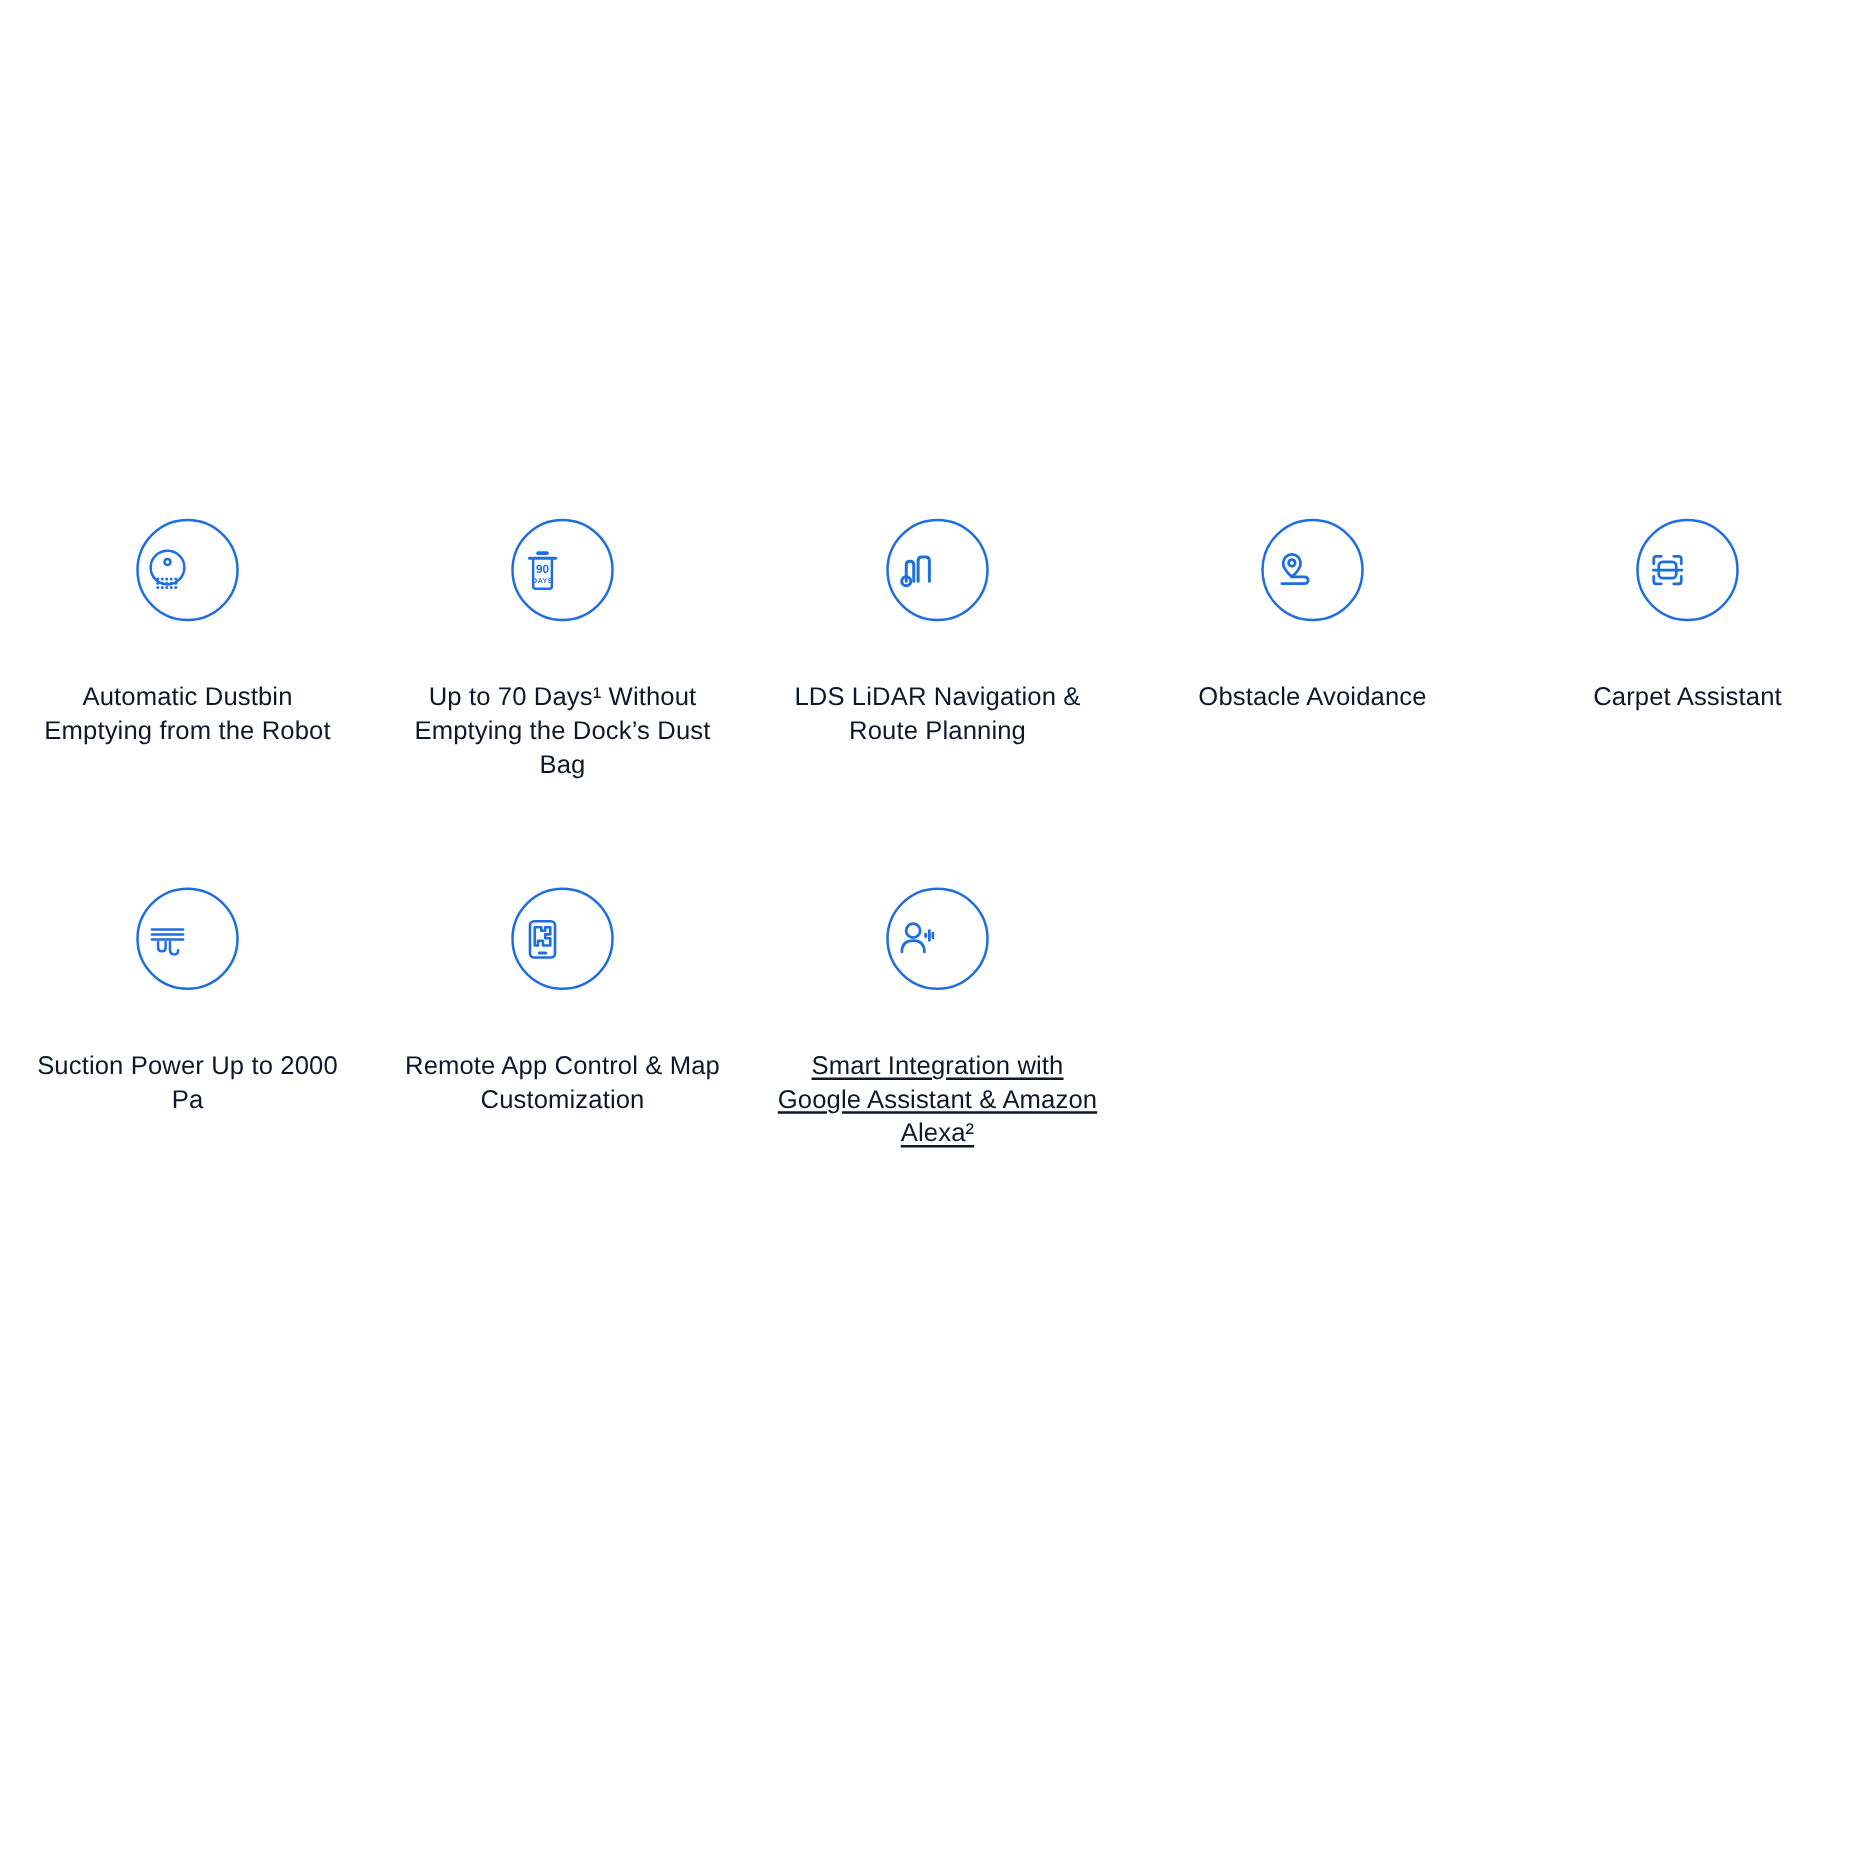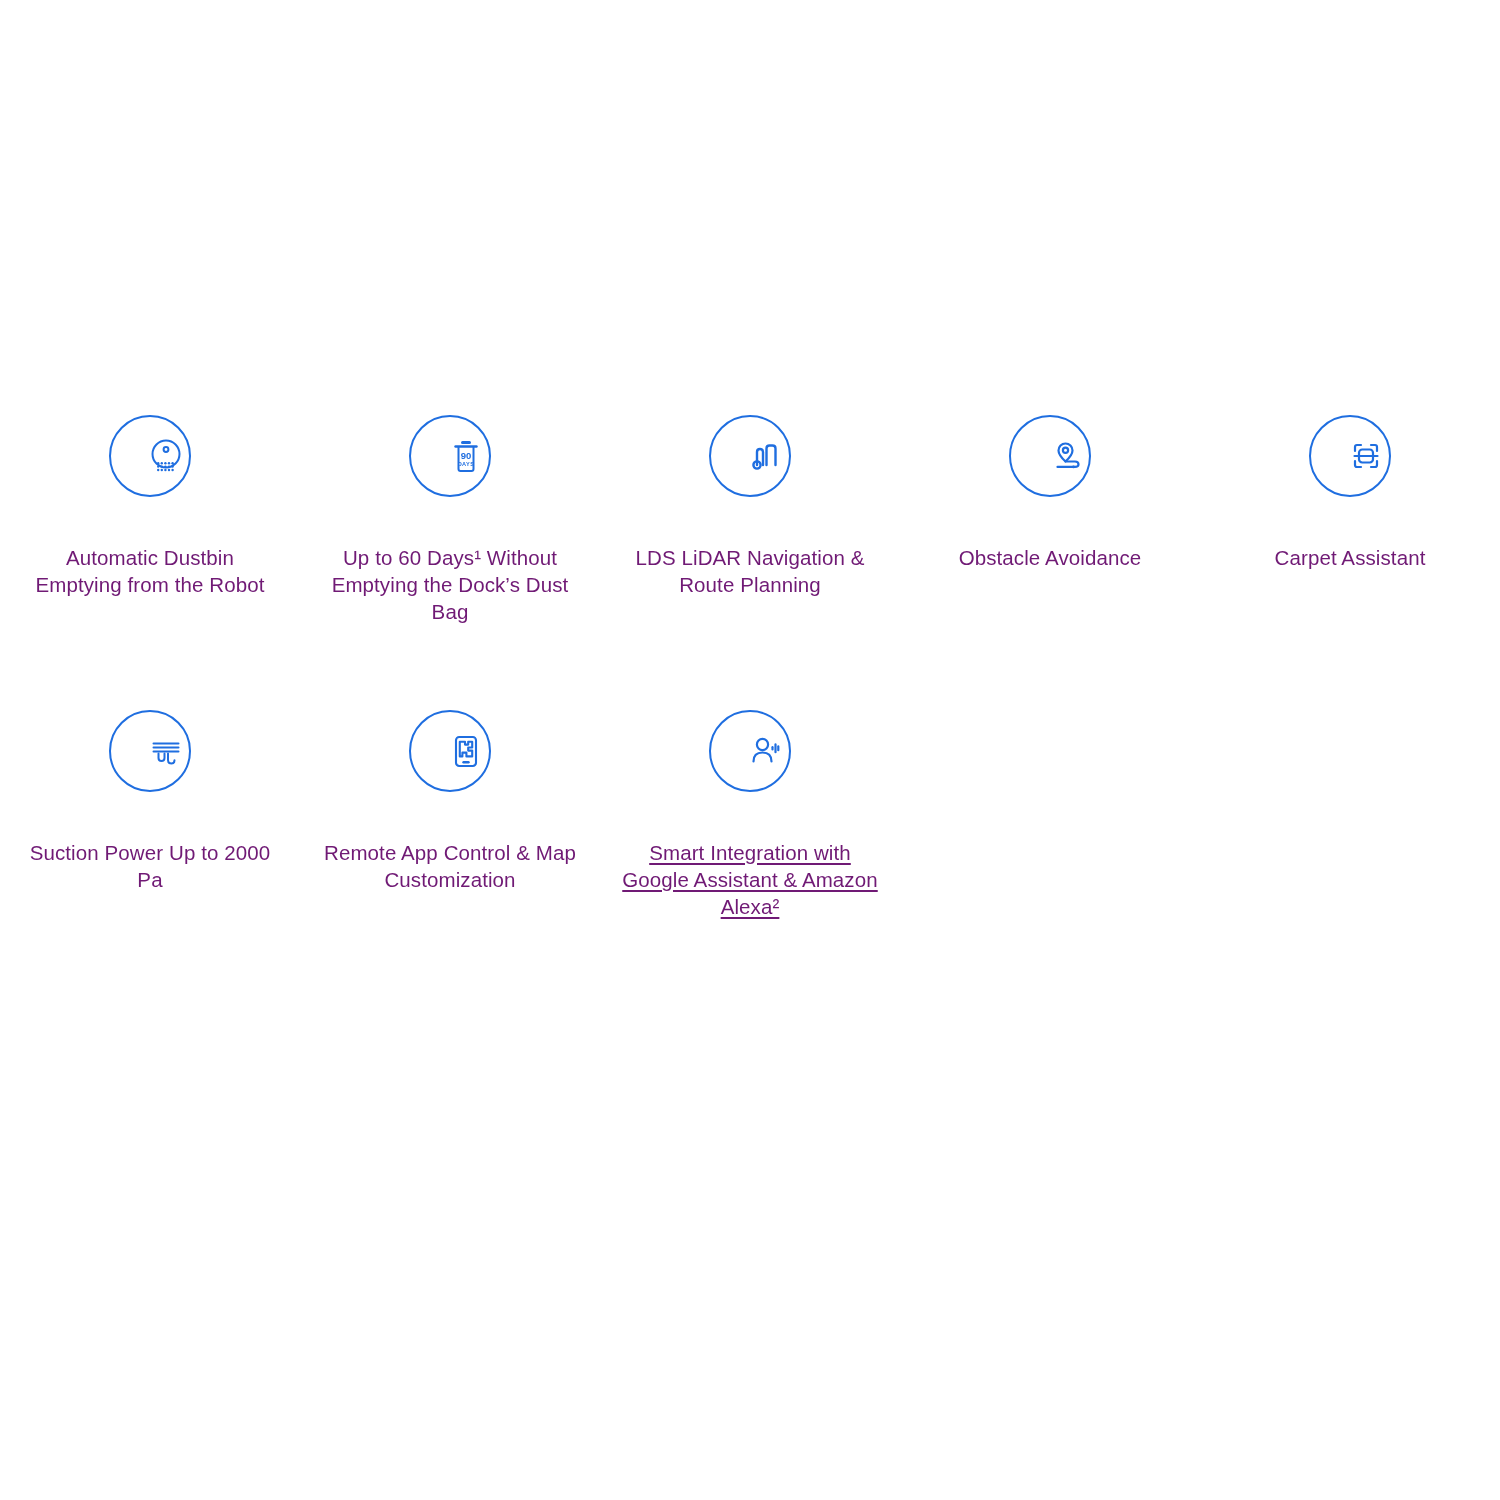--- a/index.html
+++ b/index.html
@@ -48,7 +48,7 @@
     border: 2.4px solid #1f6ee0;
     display: flex;
     align-items: center;
-    justify-content: flex-end;
+    justify-content: flex-start;
     box-sizing: border-box;
   }
 

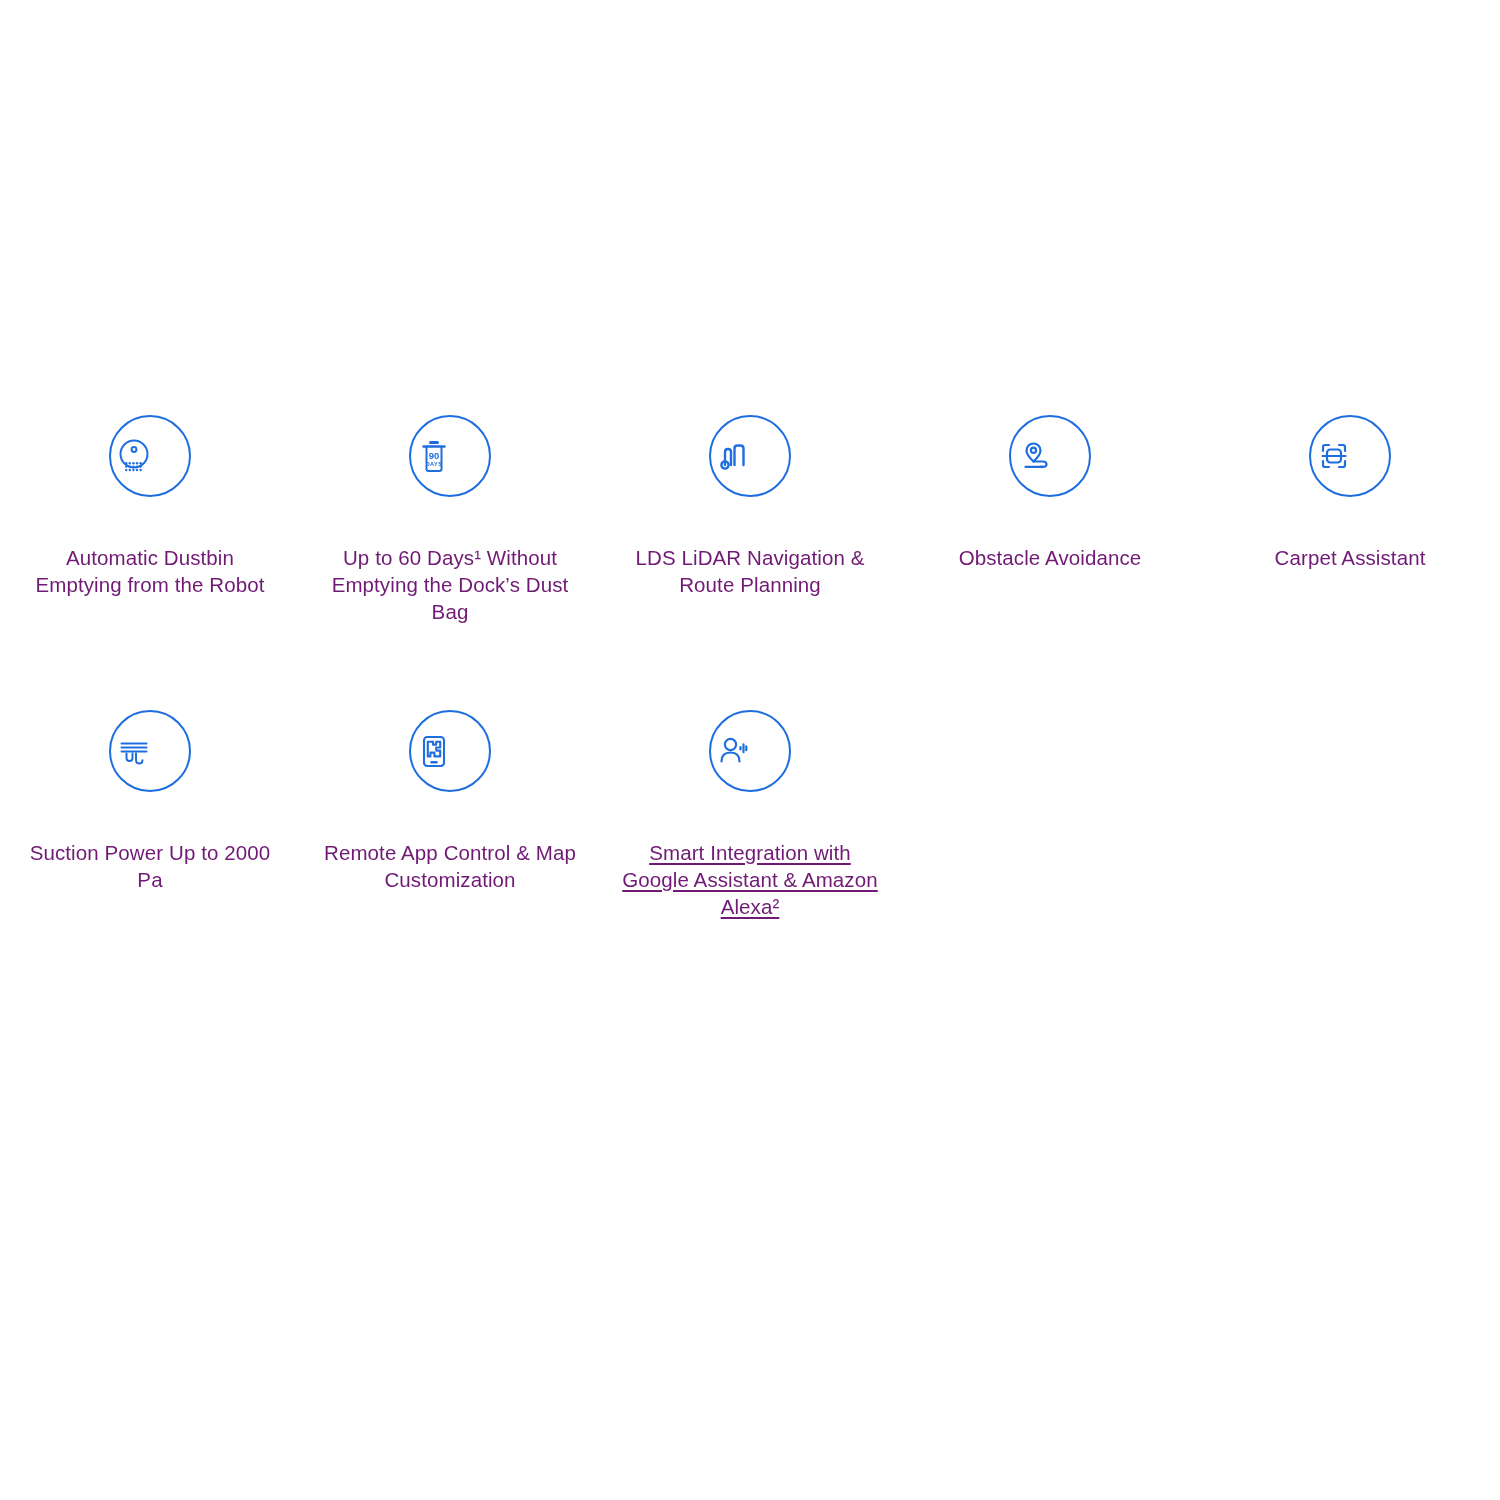--- a/index.html
+++ b/index.html
@@ -61,7 +61,7 @@
     text-align: center;
     font-size: 20.5px;
     line-height: 27px;
-    color: #701a75;
+    color: #0f172a;
     letter-spacing: 0.1px;
     max-width: 260px;
   }

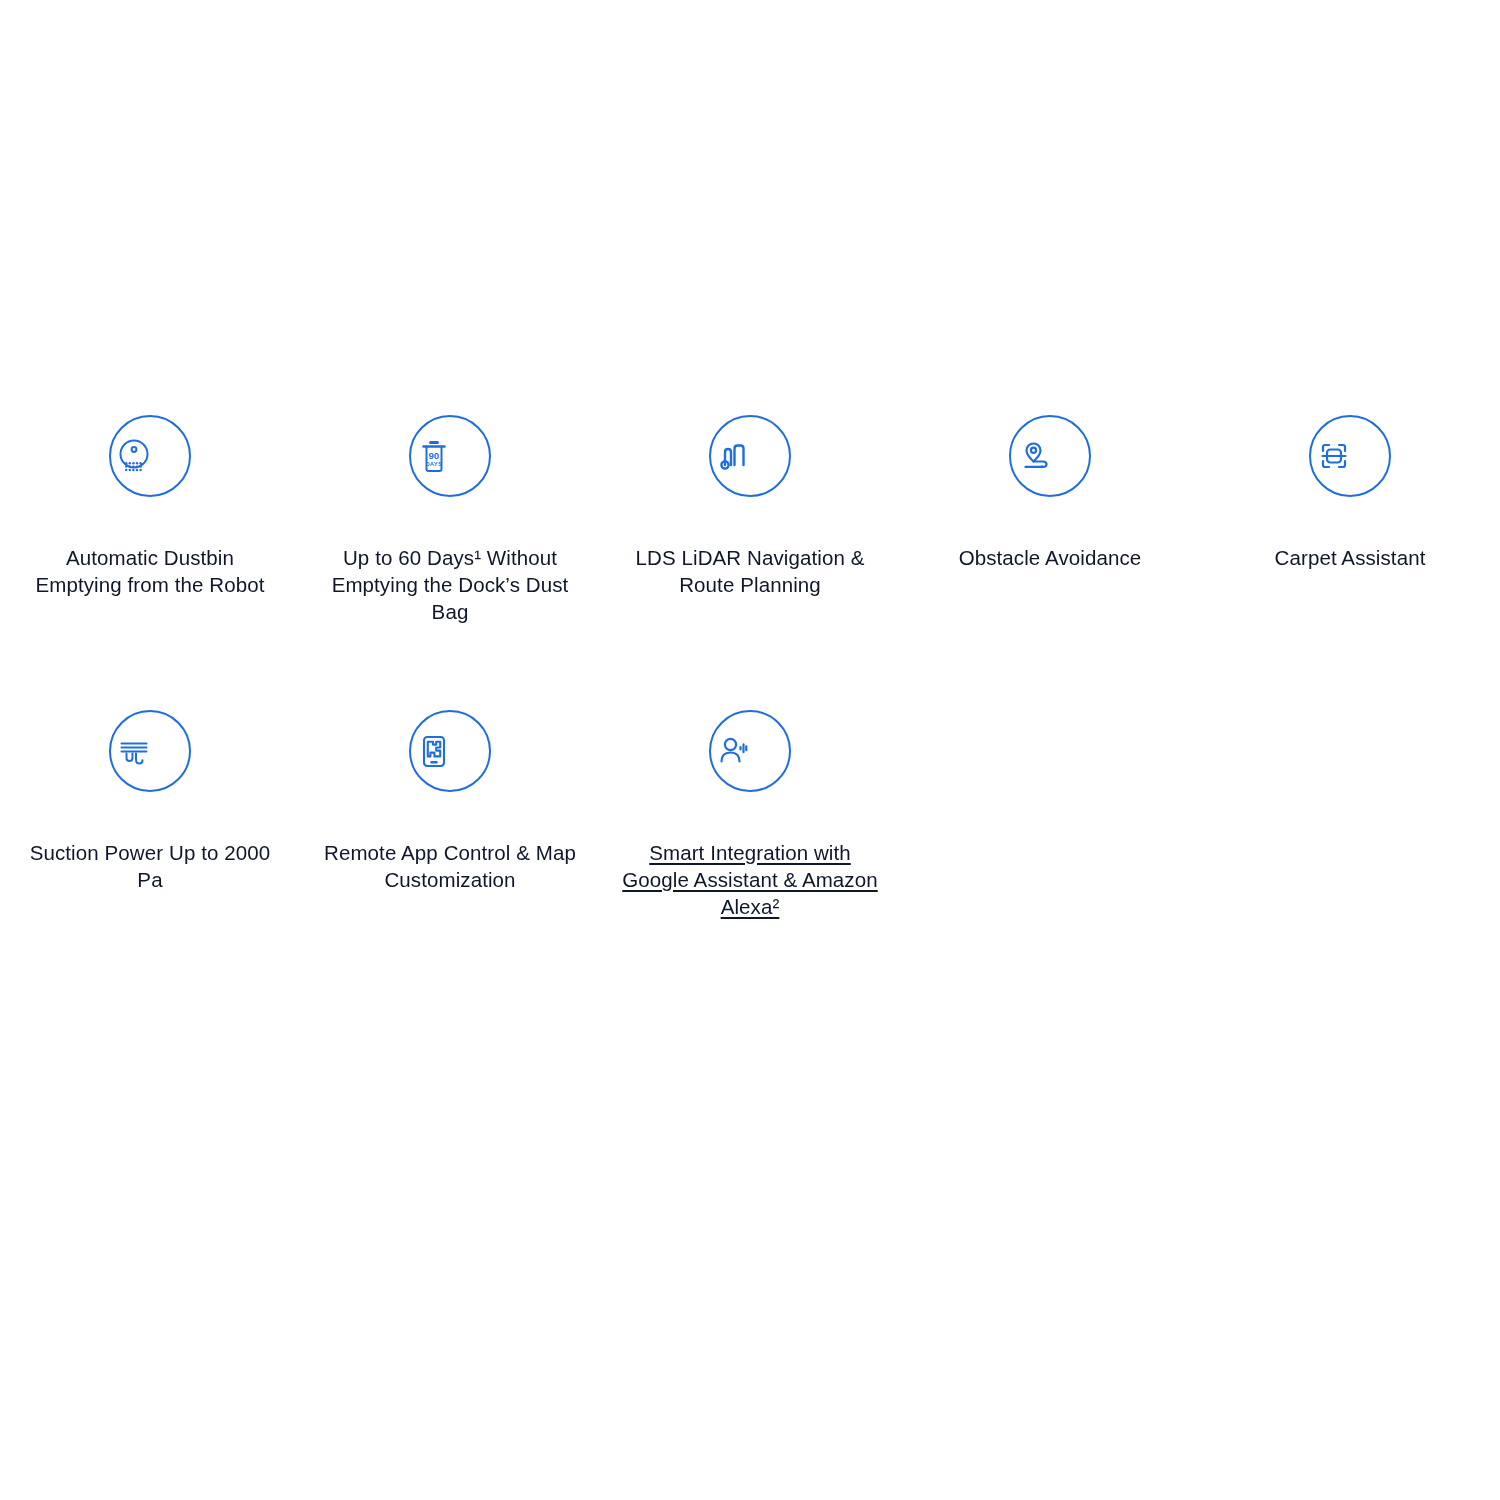--- a/index.html
+++ b/index.html
@@ -116,7 +116,7 @@
           <text x="23" y="33" fill="#1f6ee0" stroke="none" font-family="'Liberation Sans', sans-serif" font-size="5.6" font-weight="bold" text-anchor="middle" letter-spacing="0.4">DAYS</text>
         </svg>
       </div>
-      <div class="feature-label">Up to 60 Days¹ Without Emptying the Dock’s Dust Bag</div>
+      <div class="feature-label">Up to 70 Days¹ Without Emptying the Dock’s Dust Bag</div>
     </div>
 
     <div class="feature-item">

